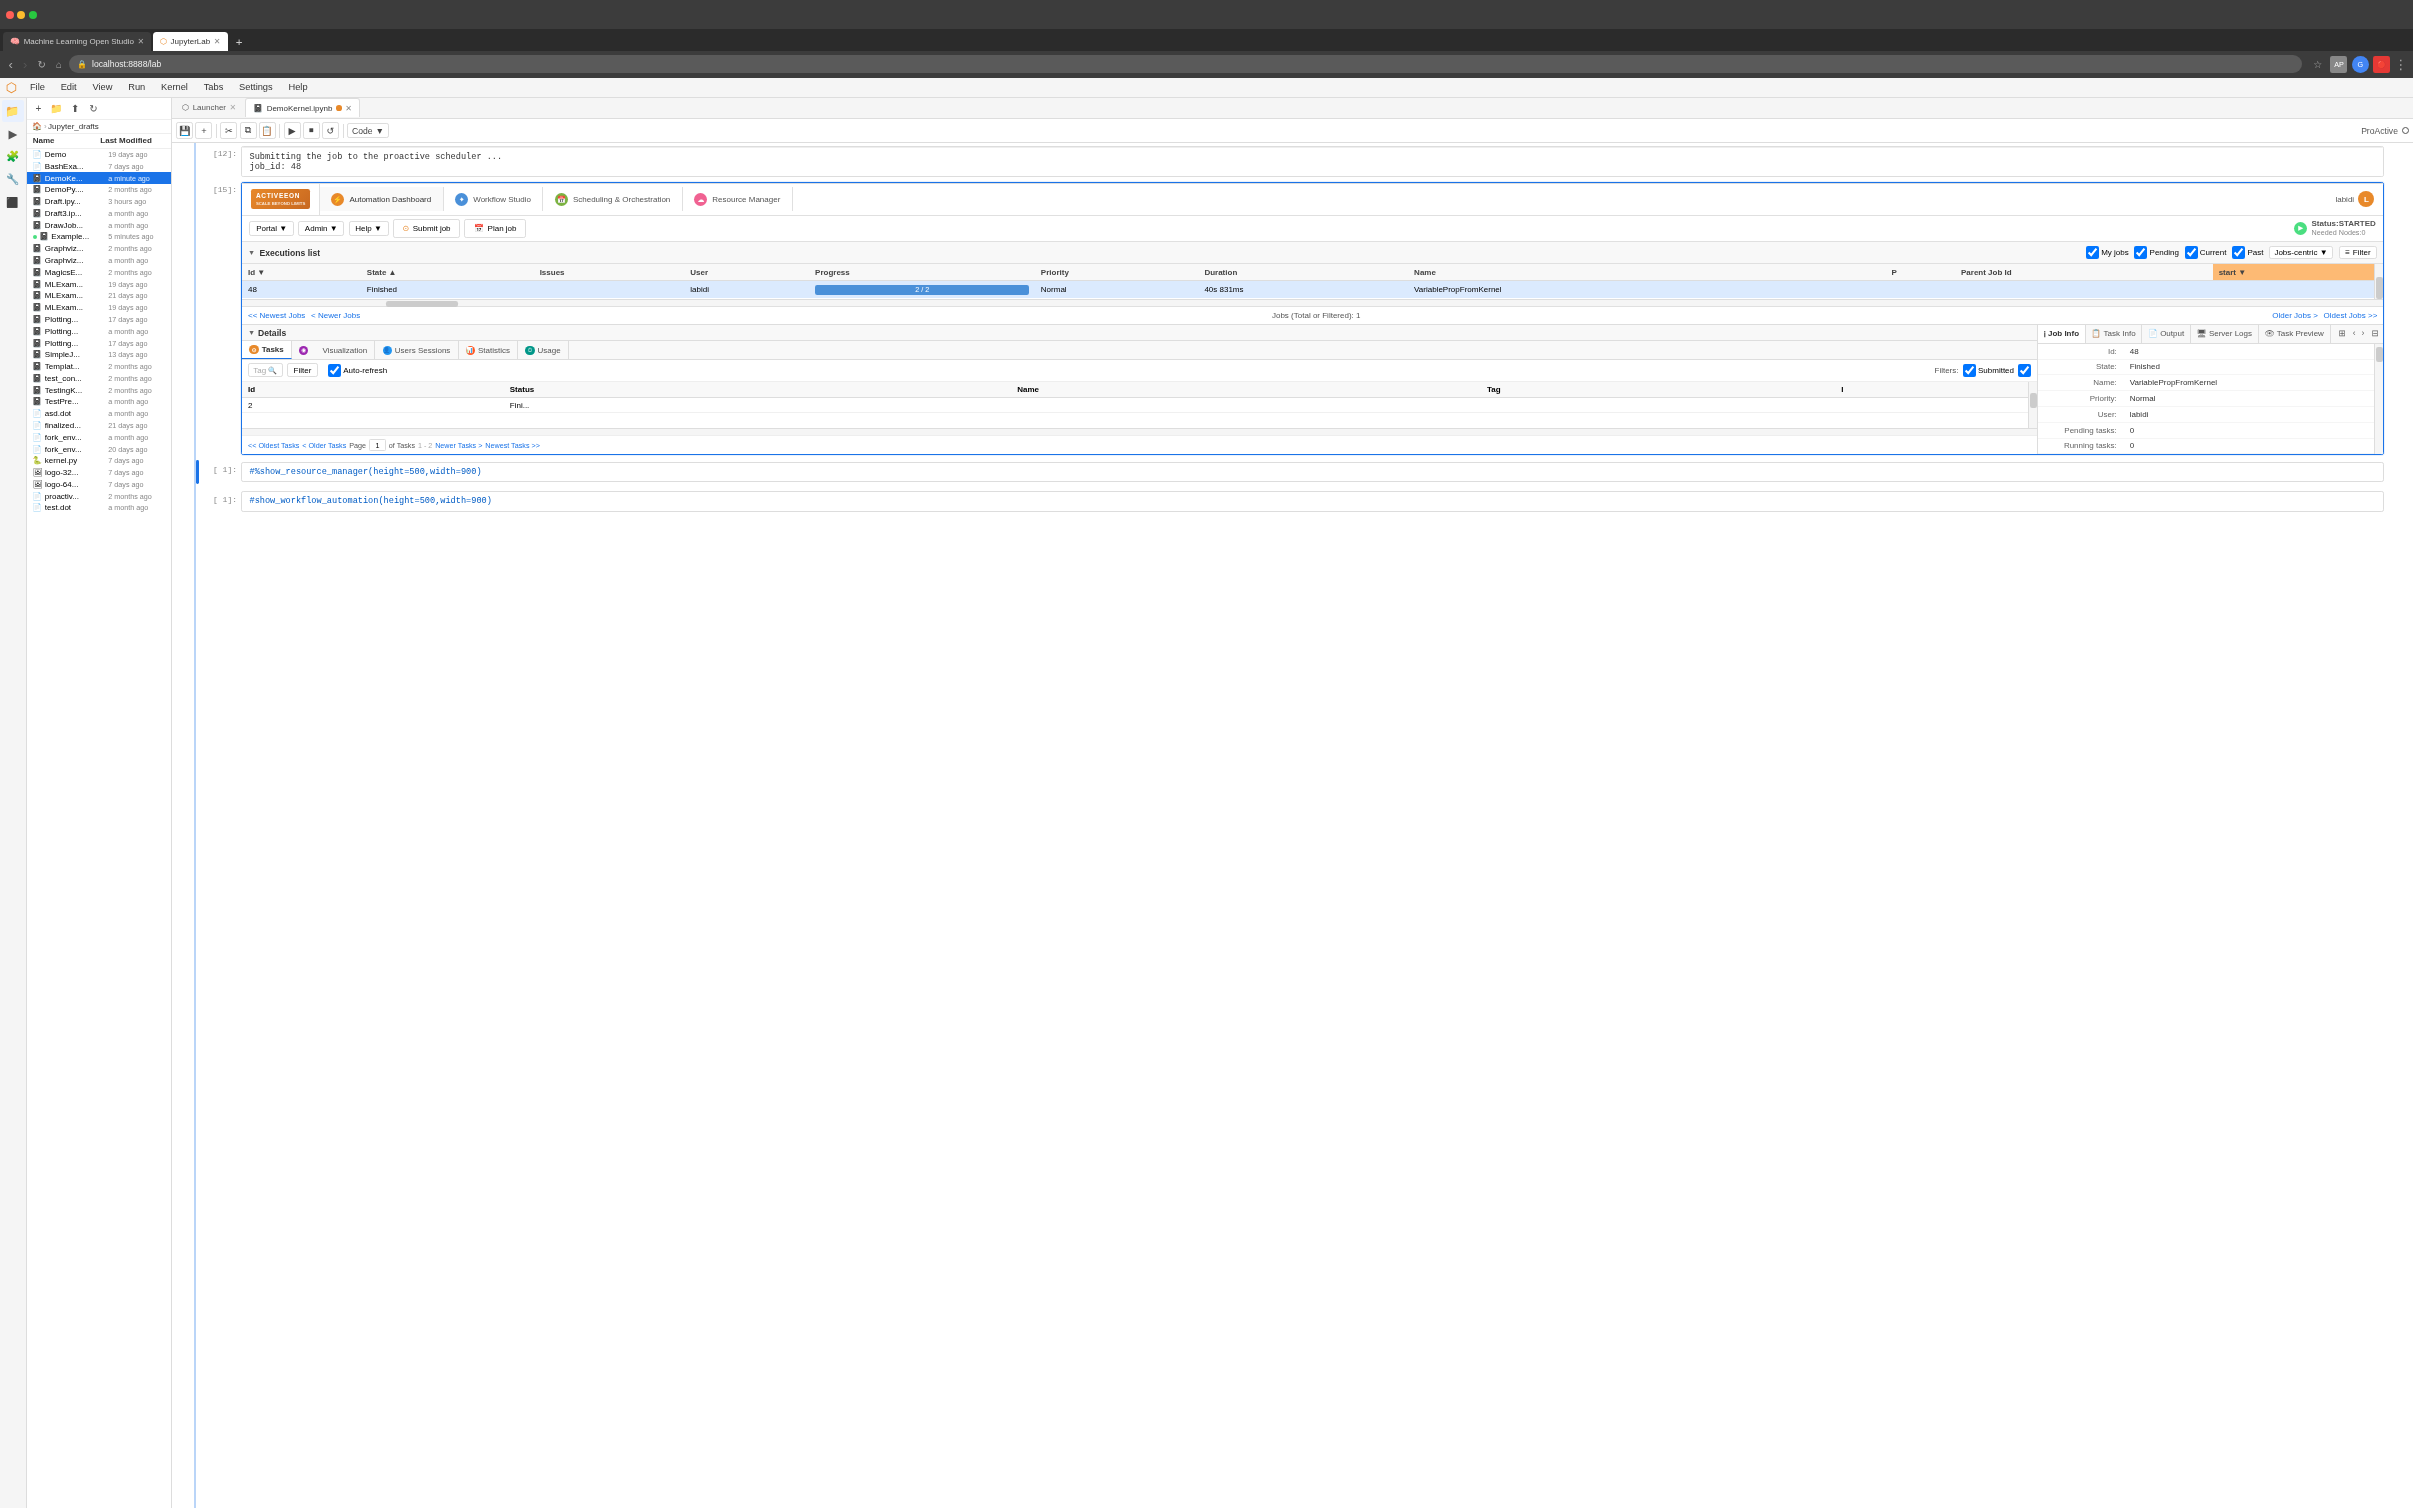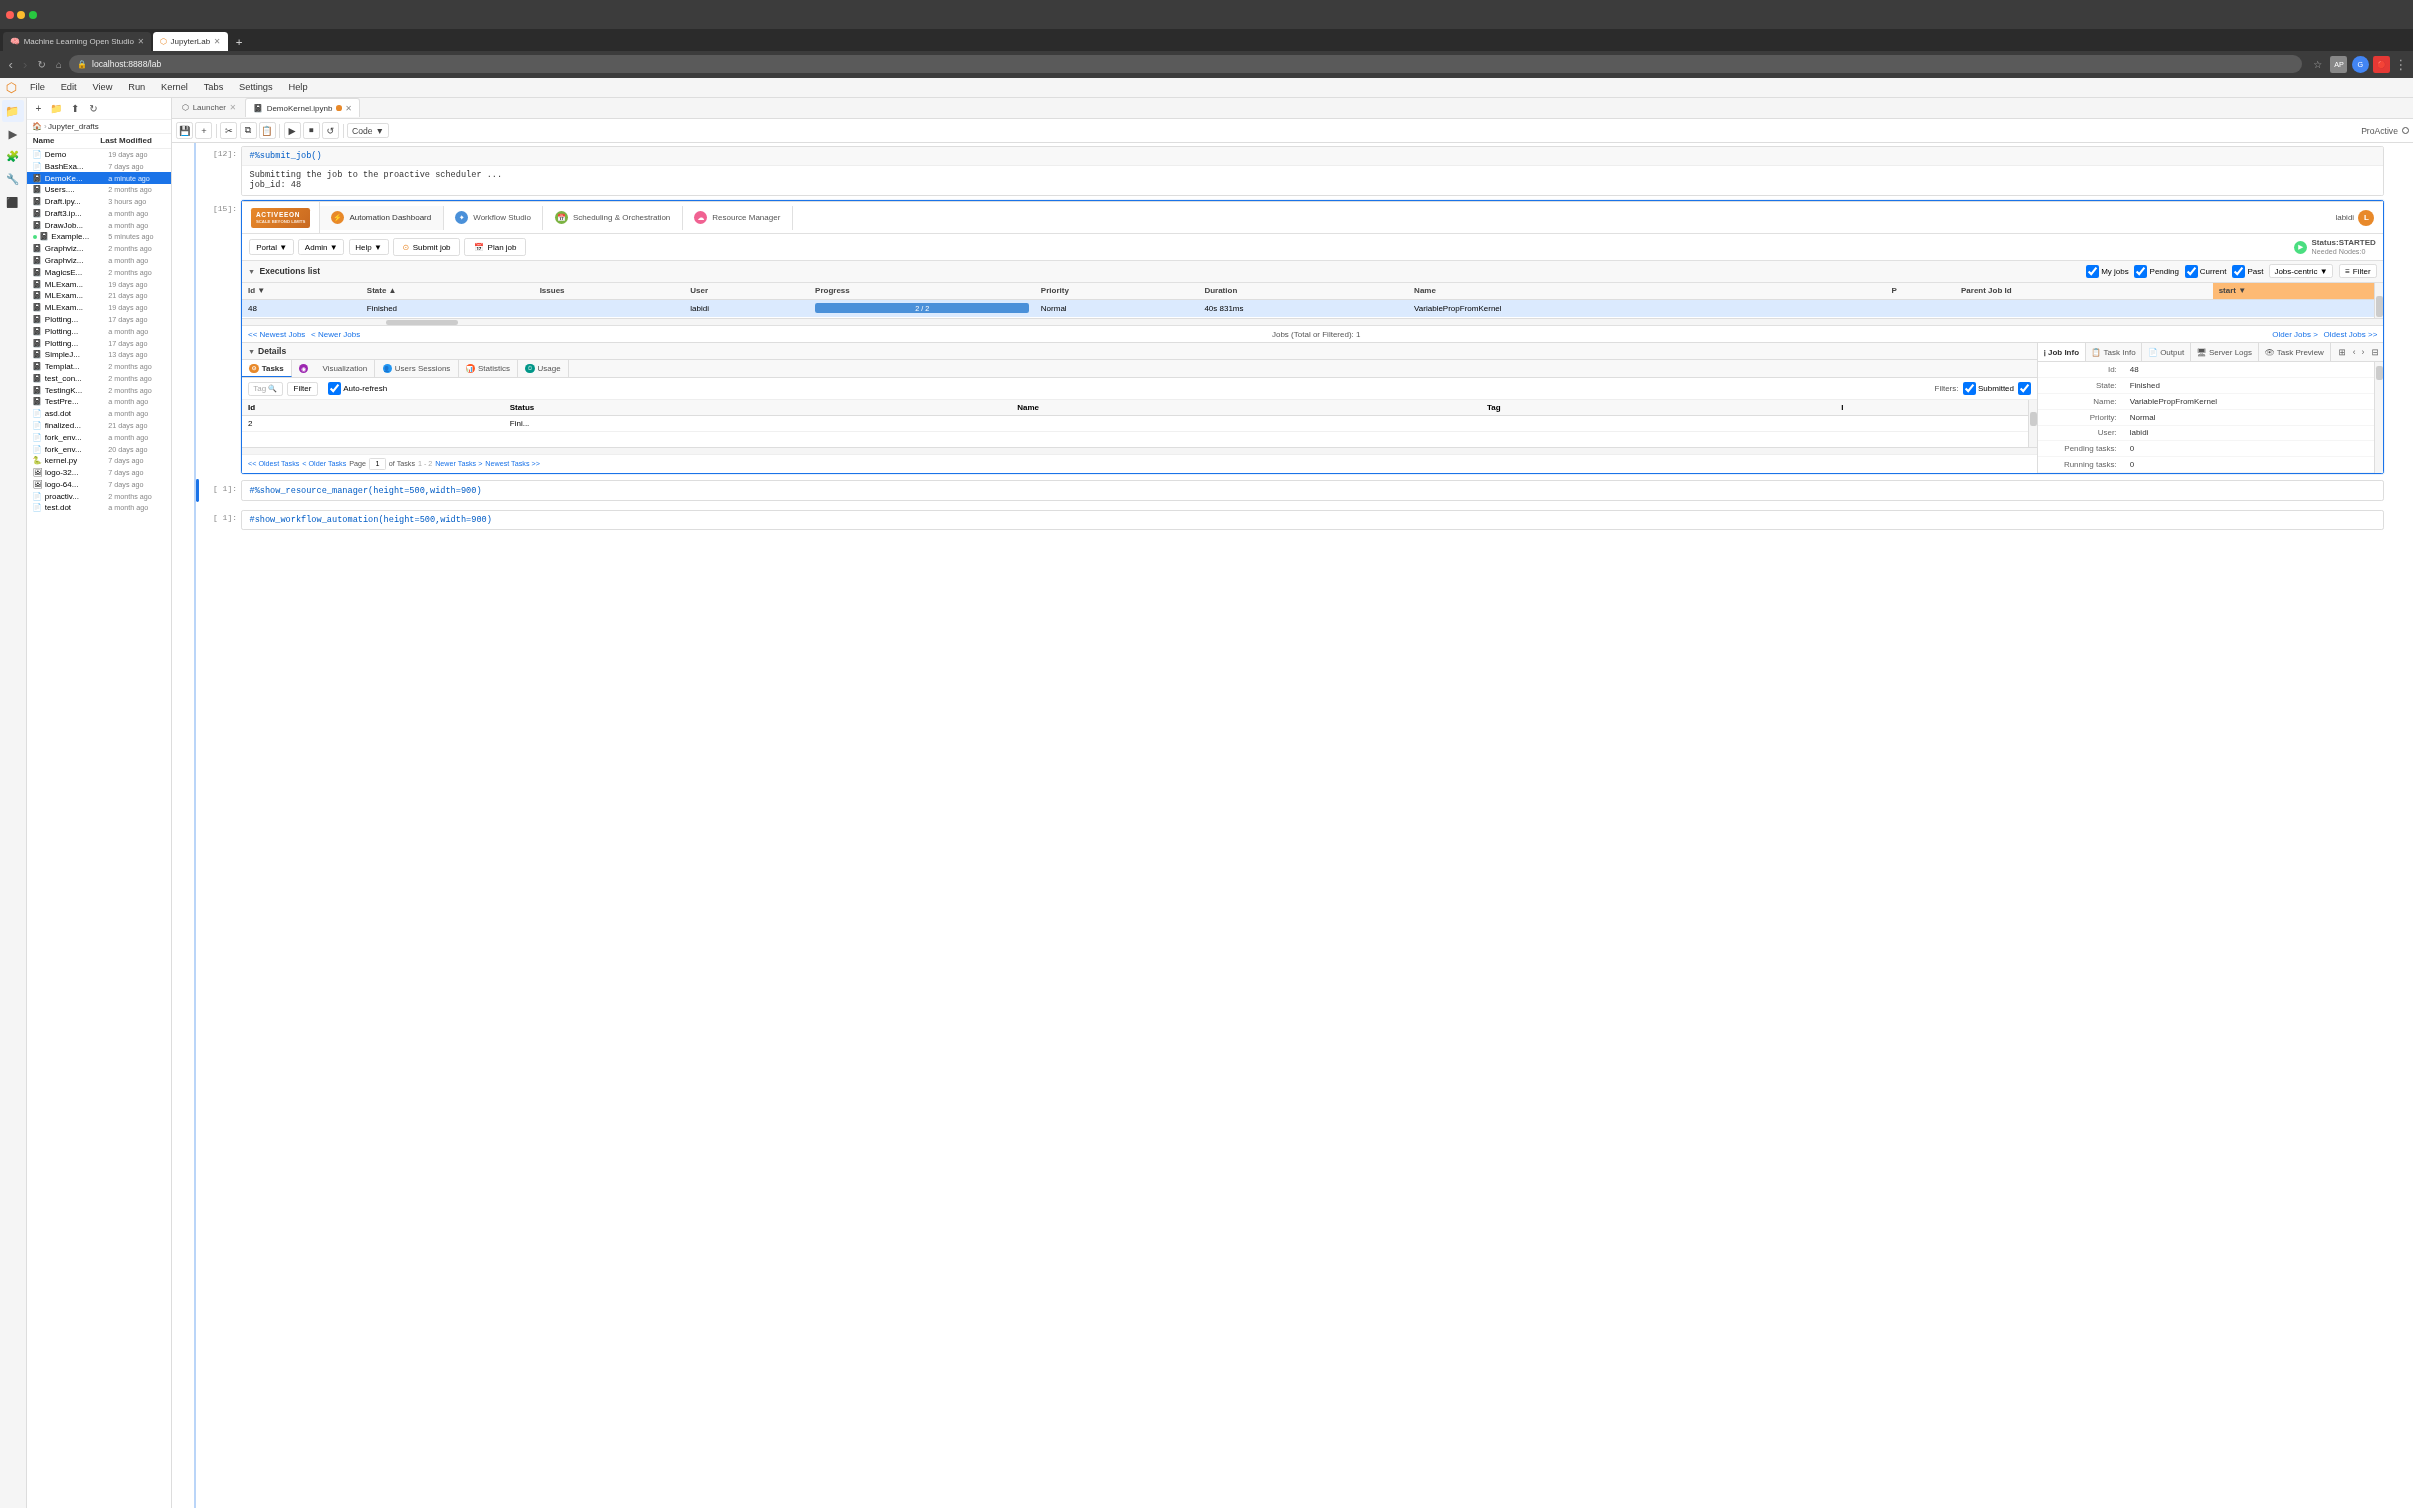--- a/index.html
+++ b/index.html
@@ -377,7 +377,6 @@
         <div style="display:flex; gap:4.3px; padding:2.2px 29px; position:relative;">
           <div style="color:#888; font-size:8px; min-width:36px; text-align:right; padding-top:3.6px; font-family:'Courier New',monospace;">[12]:</div>
           <div style="flex:1; border:0.7px solid #ddd; border-radius:2.2px; overflow:hidden;">
-            <div style="background:#f8f8f8; padding:4.3px 7.2px; font-family:'Courier New',monospace; font-size:8.6px; color:#005cc5;">#%submit_job()</div>
             <div style="background:#fff; padding:4.3px 7.2px; font-family:'Courier New',monospace; font-size:8.6px; color:#333; border-top:0.7px solid #eee; white-space:pre-line;">Submitting the job to the proactive scheduler ...
 job_id: 48</div>
           </div>

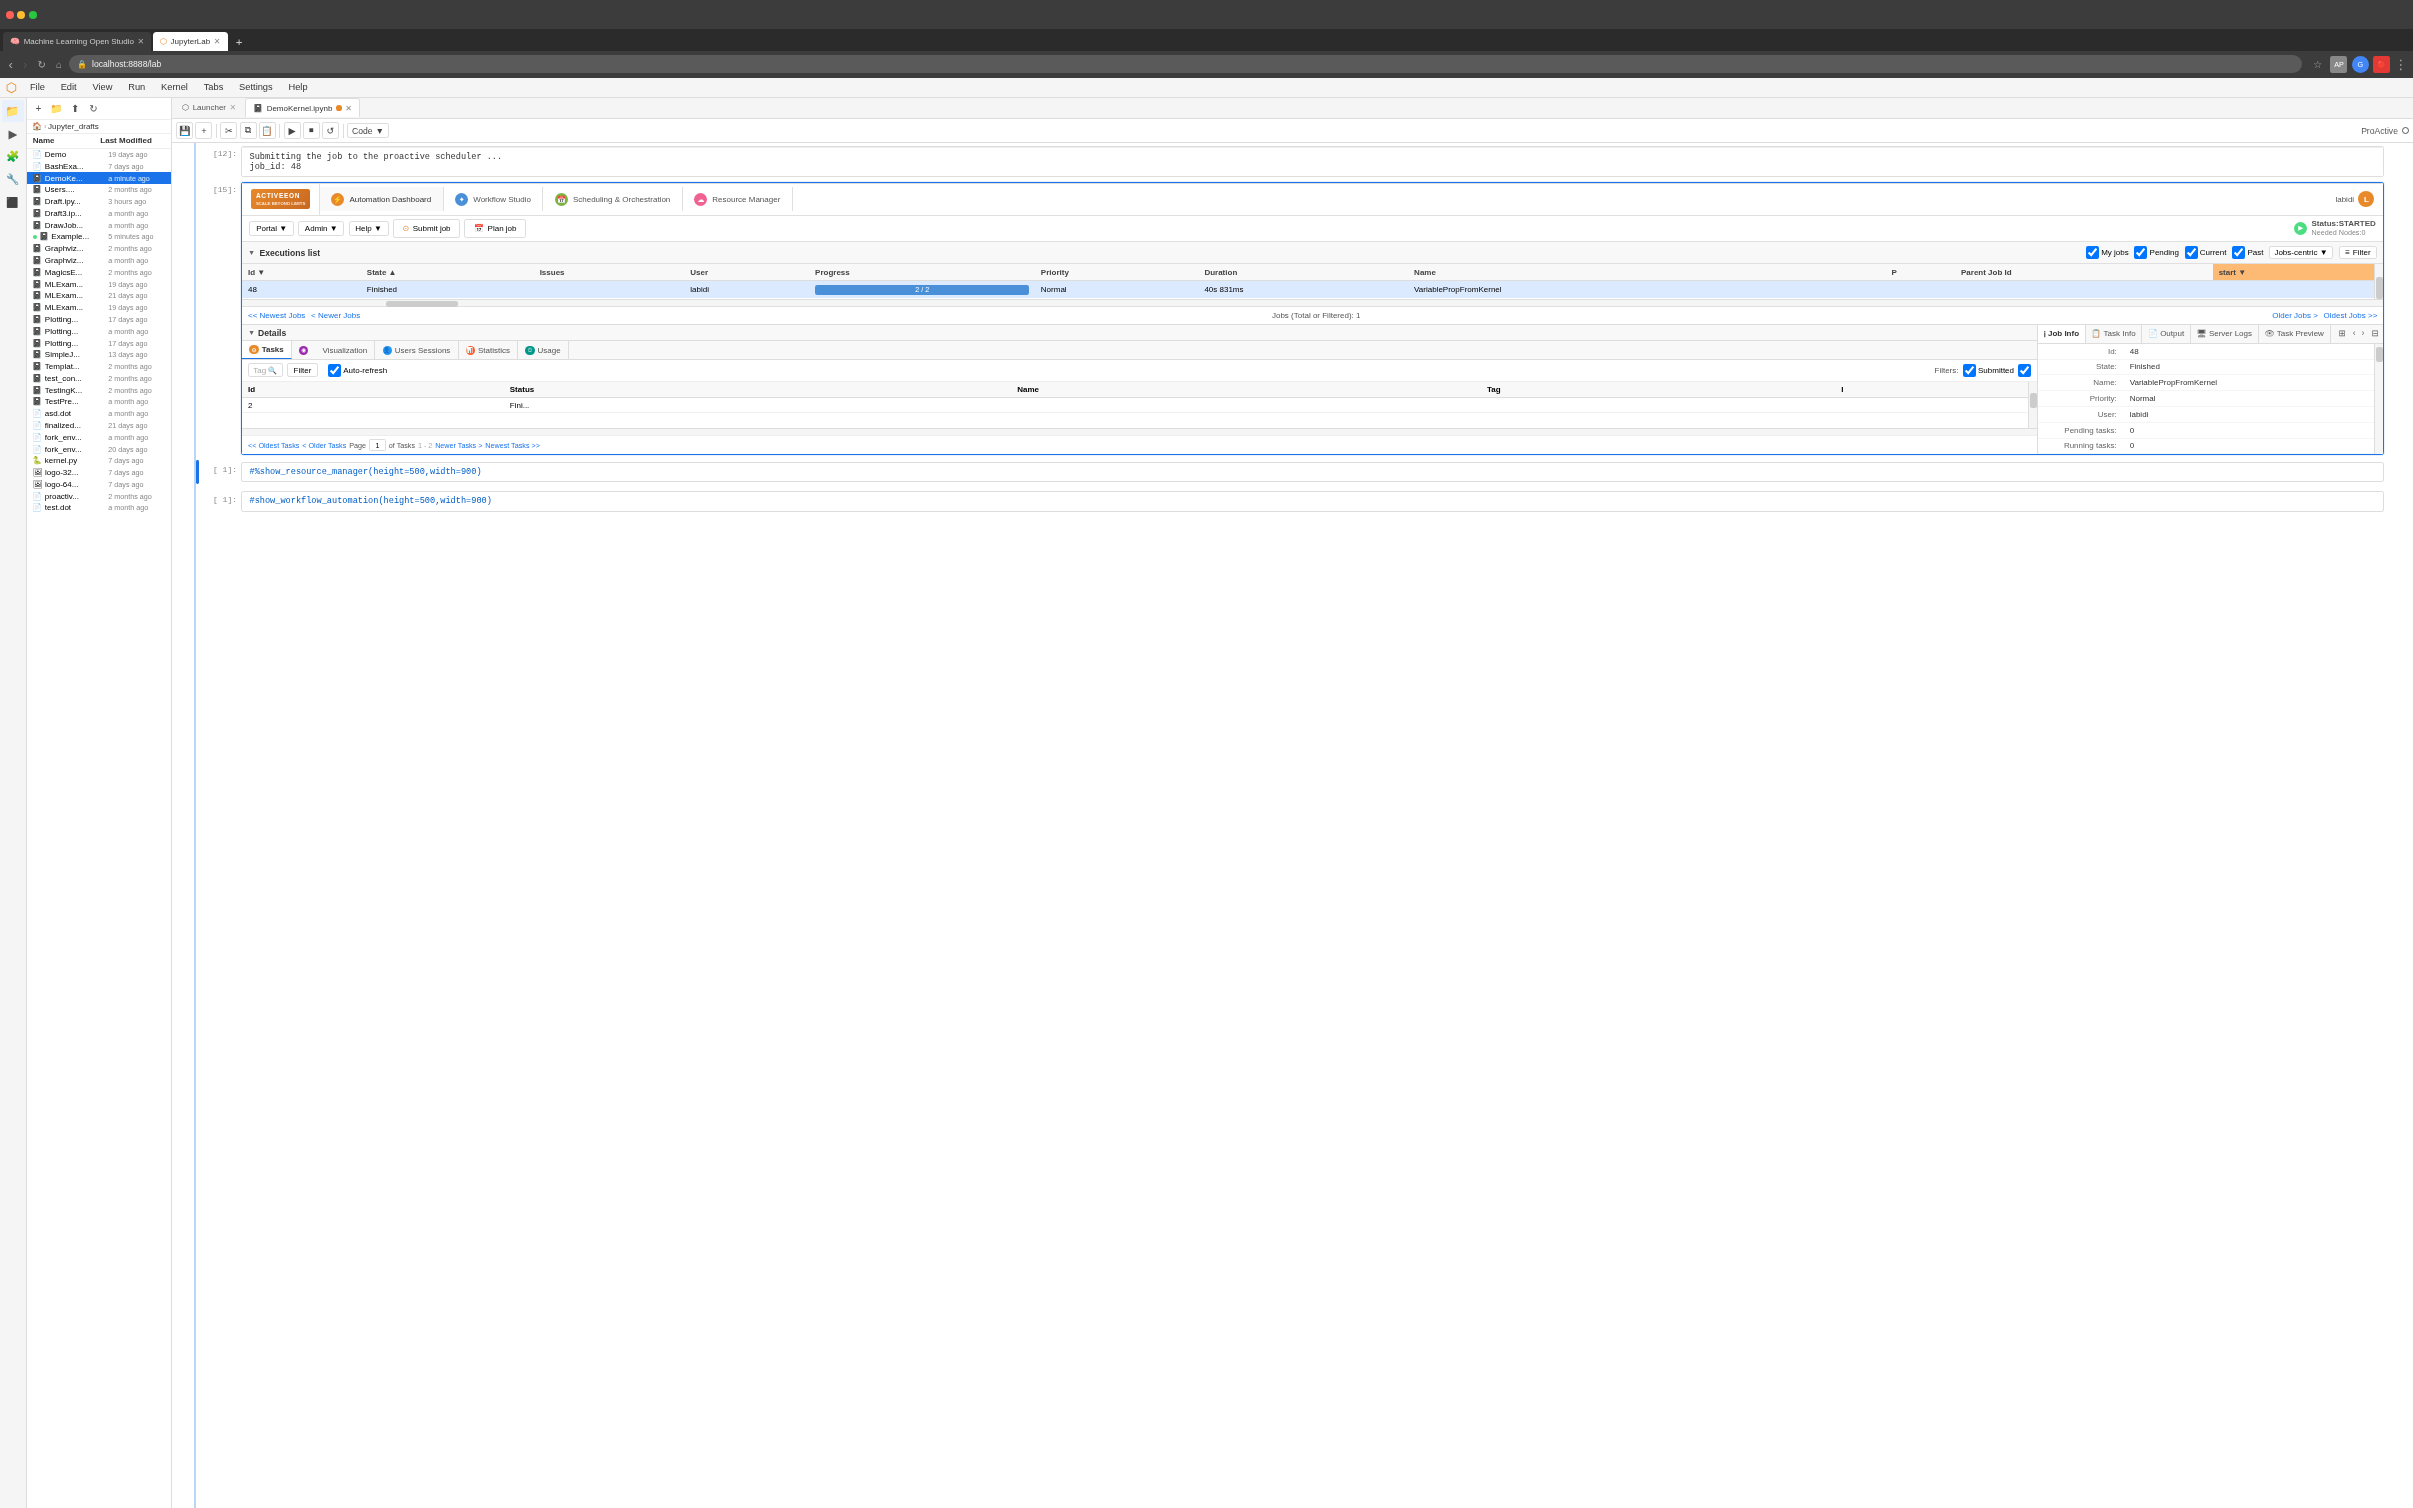--- a/index.html
+++ b/index.html
@@ -134,7 +134,7 @@
           <div style="display: grid; grid-template-columns: 1fr 57px; padding: 1.4px 5.7px; font-size: 8px; cursor: pointer; align-items: center;">
             <div style="display: flex; align-items: center; gap: 2.2px; overflow: hidden;">
               <span style="font-size: 8px;">📓</span>
-              <span style="overflow: hidden; text-overflow: ellipsis; white-space: nowrap;">Users....</span>
+              <span style="overflow: hidden; text-overflow: ellipsis; white-space: nowrap;">DemoPy....</span>
             </div>
             <div style="font-size: 7.2px; color: rgb(136, 136, 136); white-space: nowrap;">2 months ago</div>
           </div>

